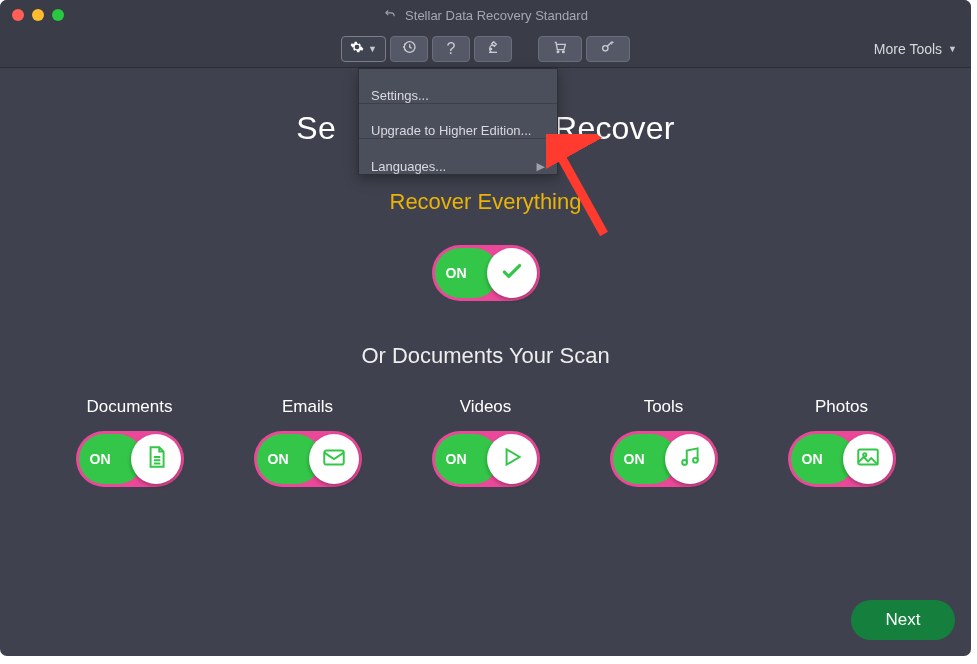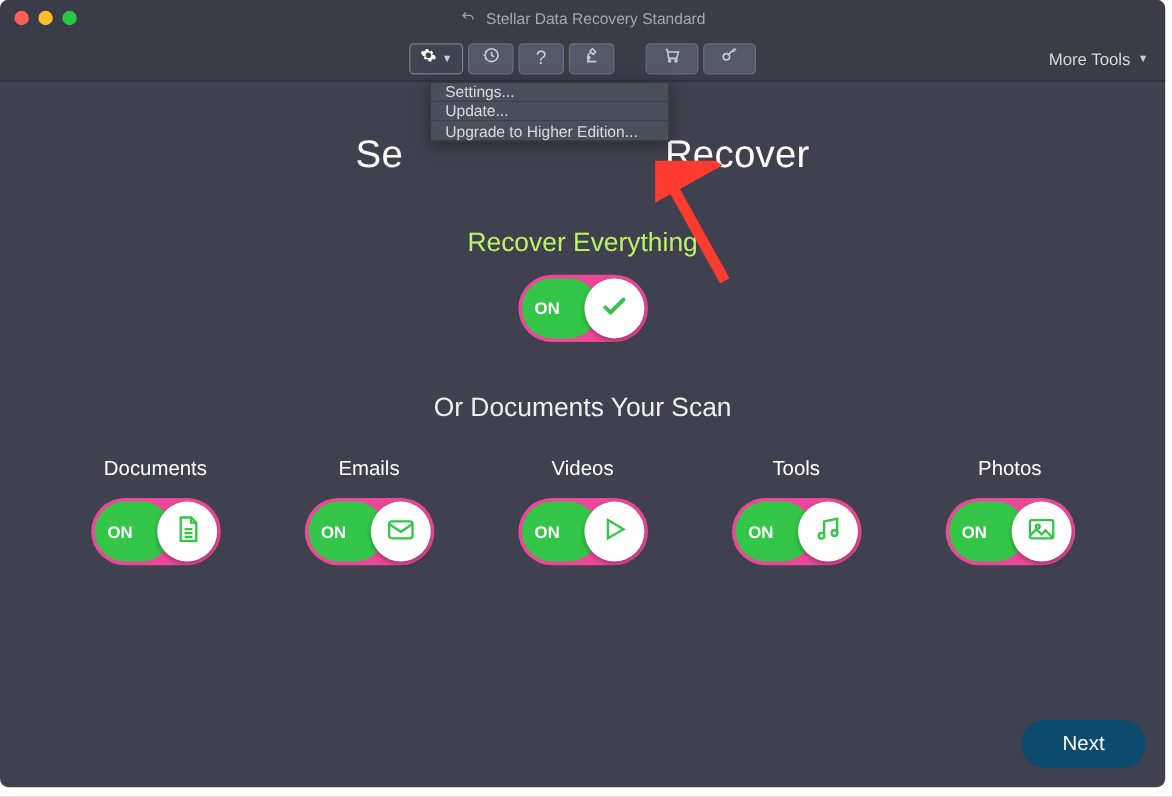--- a/index.html
+++ b/index.html
@@ -98,6 +98,7 @@
     color:#d9dae0;
     border-bottom:1px solid #3d3f4b;
     cursor:pointer;
+    margin-top:19px;
   }
   .dd-item:last-child{border-bottom:none;}
   .dd-item .chev{font-size:11px;color:#9ea0aa;}

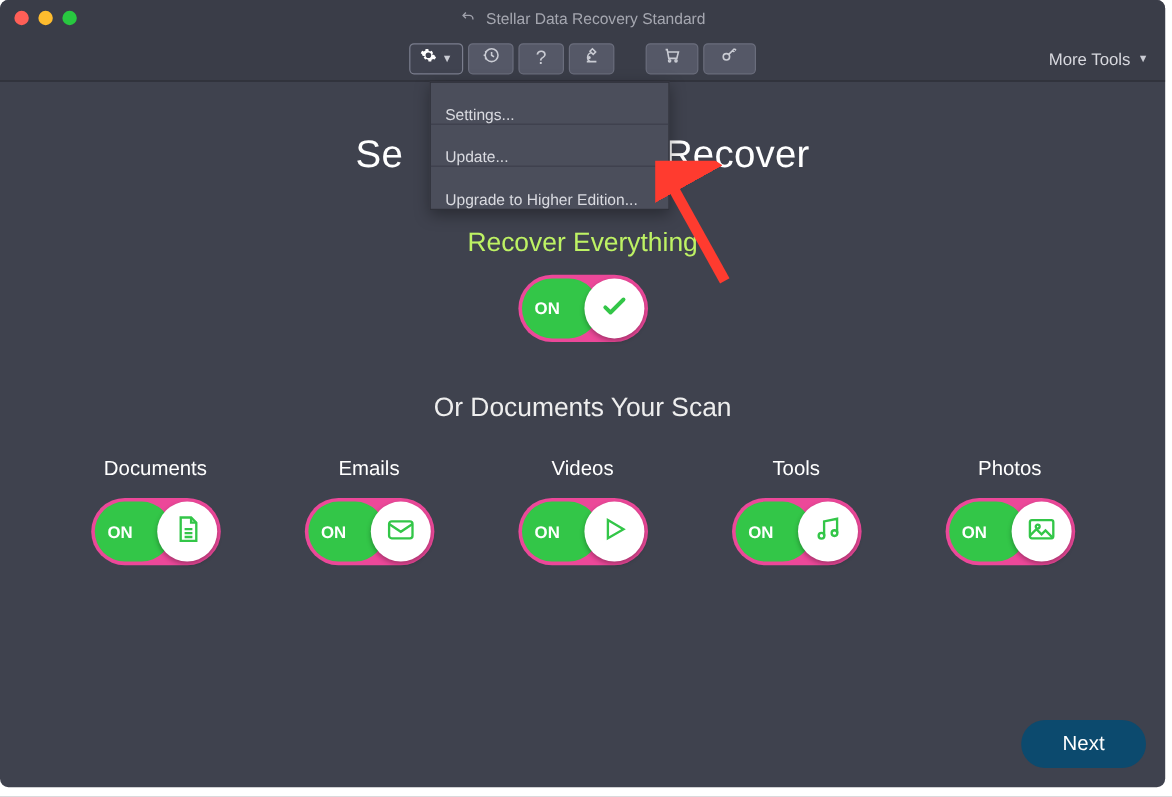--- a/index.html
+++ b/index.html
@@ -260,9 +260,6 @@
       <span>Settings...</span>
     </div>
     <div class="dd-item">
-      <span>Update...</span>
-    </div>
-    <div class="dd-item">
       <span>Upgrade to Higher Edition...</span>
     </div>
   </div>

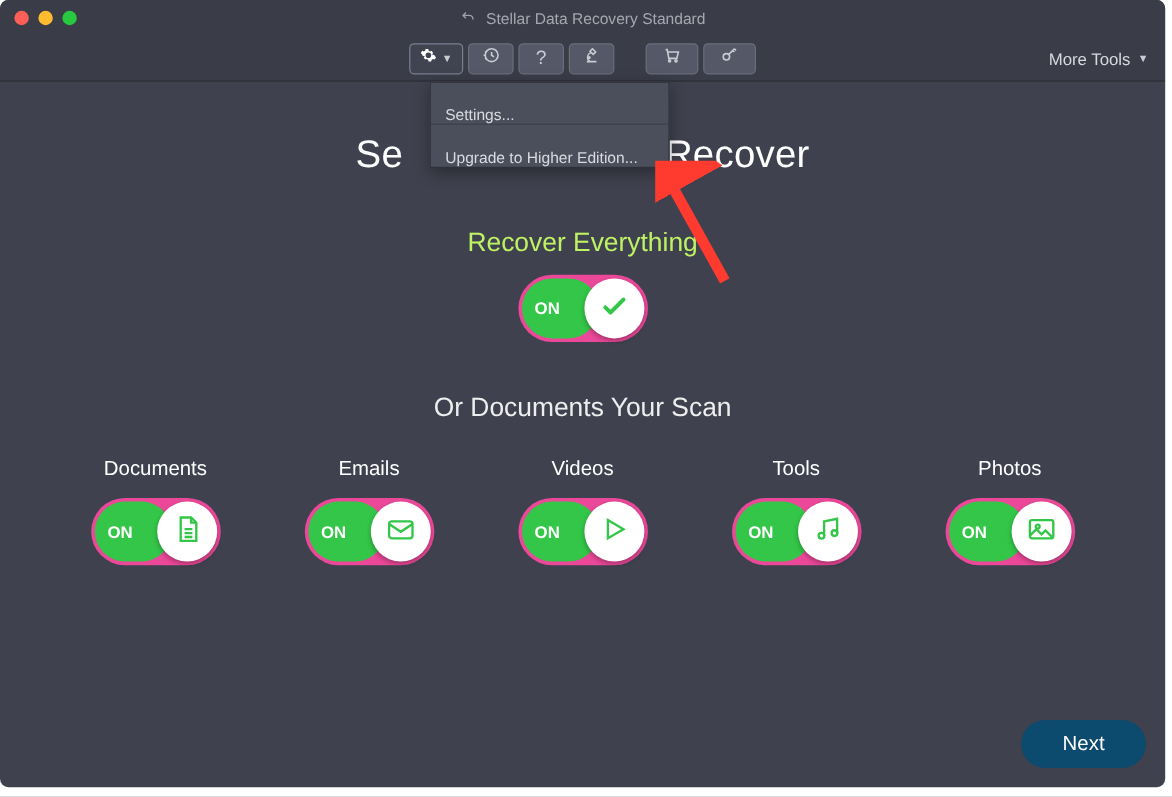--- a/index.html
+++ b/index.html
@@ -262,6 +262,10 @@
     <div class="dd-item">
       <span>Upgrade to Higher Edition...</span>
     </div>
+    <div class="dd-item">
+      <span>Languages...</span>
+      <span class="chev">▶</span>
+    </div>
   </div>
 
   <svg class="arrow-ann" viewBox="0 0 70 110">

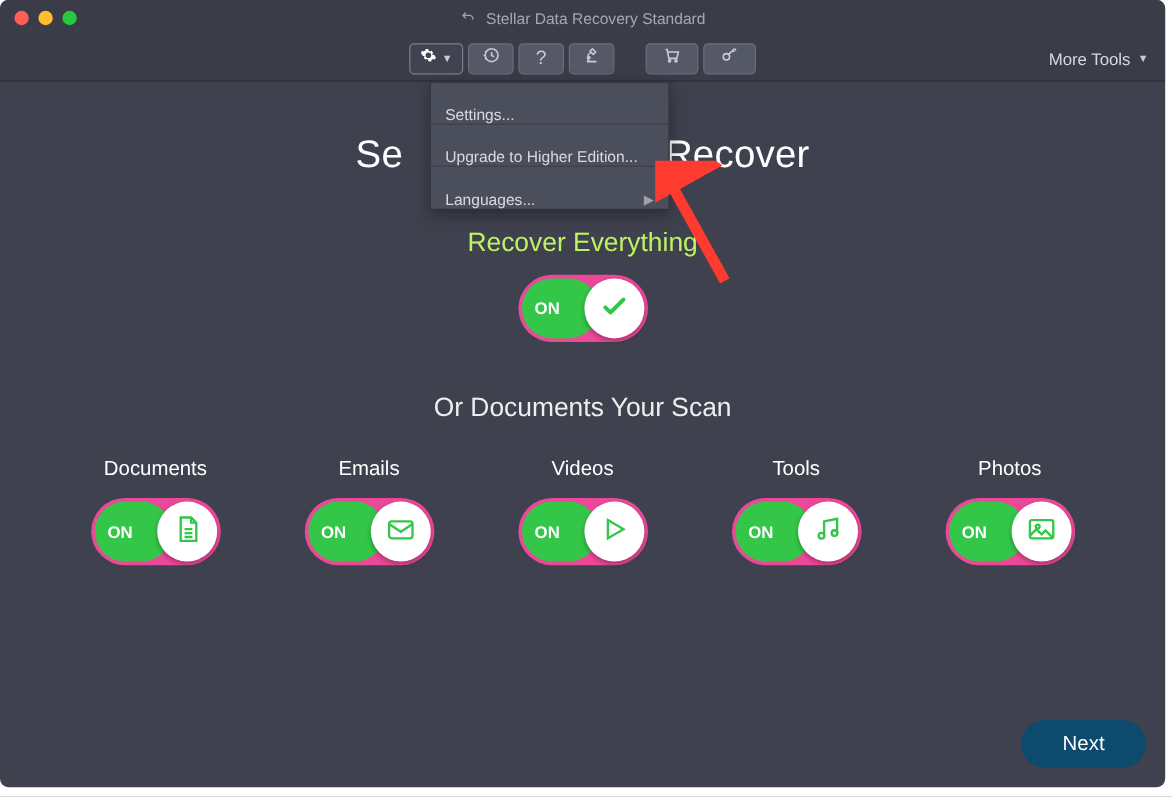--- a/index.html
+++ b/index.html
@@ -116,8 +116,8 @@
     margin-bottom:42px;
   }
   .subheading{
-    font-size:22px; font-weight:400; color:#bef264;
-    margin-bottom:14px;
+    font-size:22px; font-weight:400; color:#eab308;
+    margin-bottom:30px;
   }
   .or-heading{
     font-size:22px; font-weight:400; color:#eee;

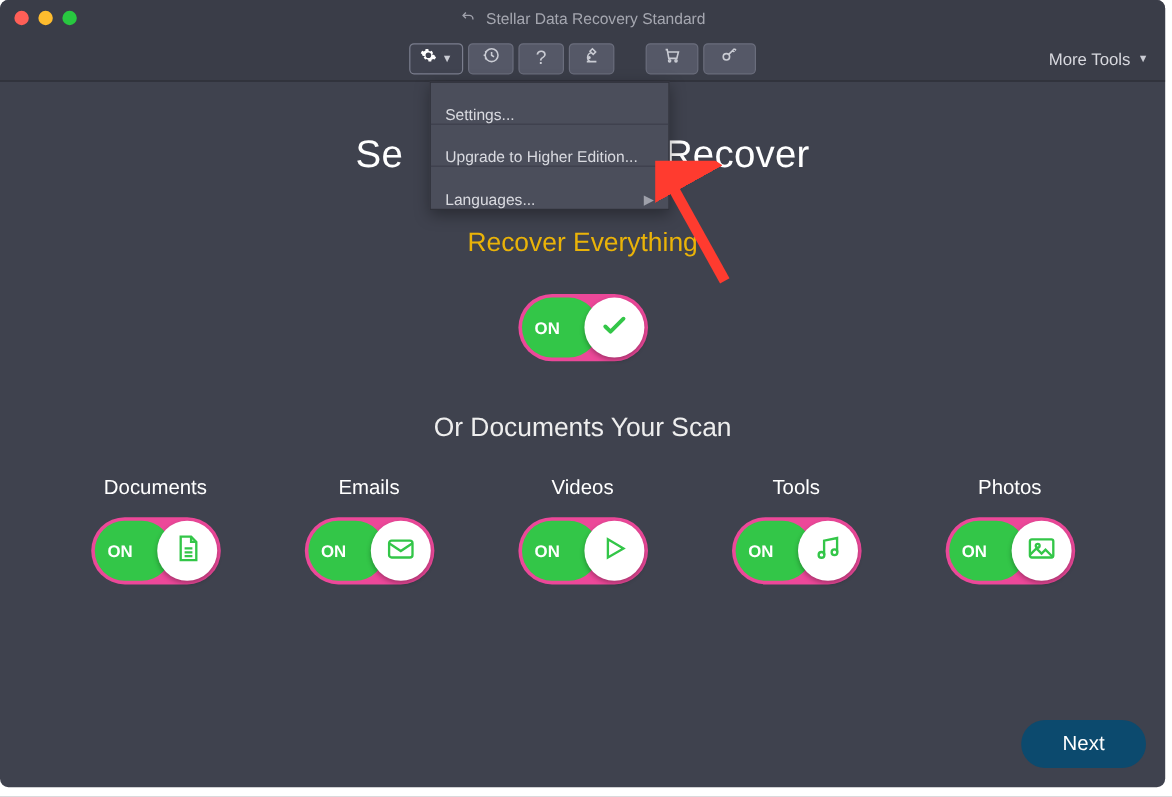--- a/index.html
+++ b/index.html
@@ -162,7 +162,7 @@
   .next-btn{
     position:absolute; right:16px; bottom:16px;
     width:104px; height:40px;
-    background:#0c4a6e;
+    background:#15803d;
     border:none; border-radius:21px;
     color:#fff; font-size:17px; font-weight:500;
     cursor:pointer;

